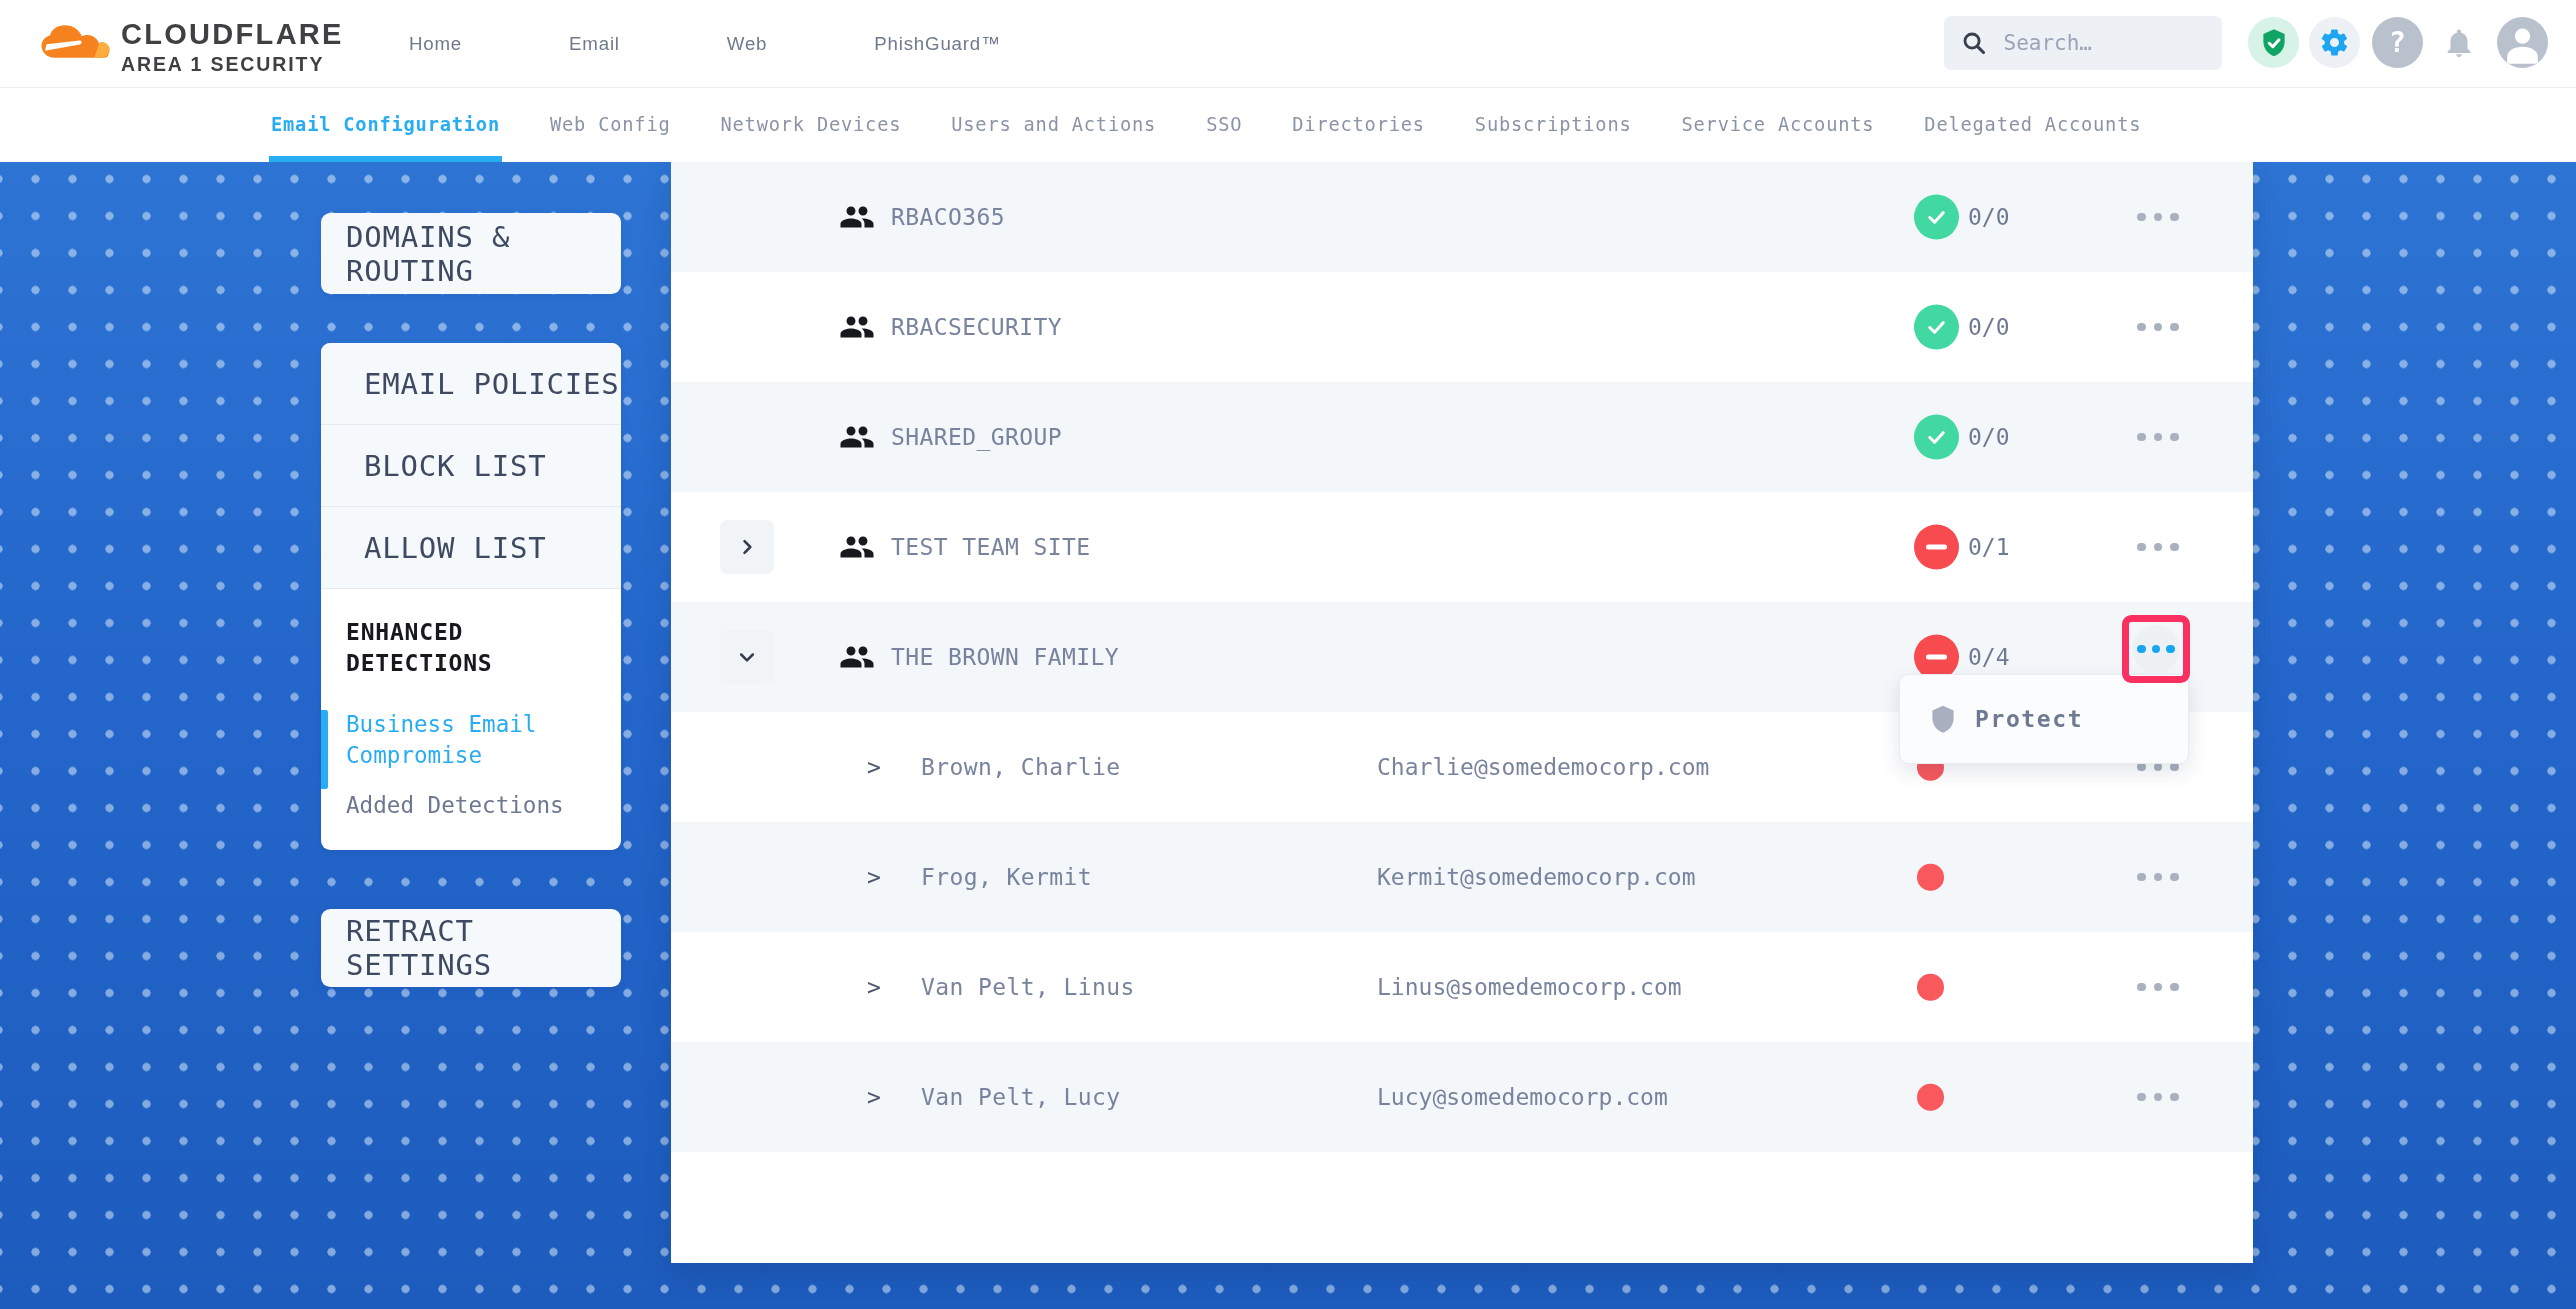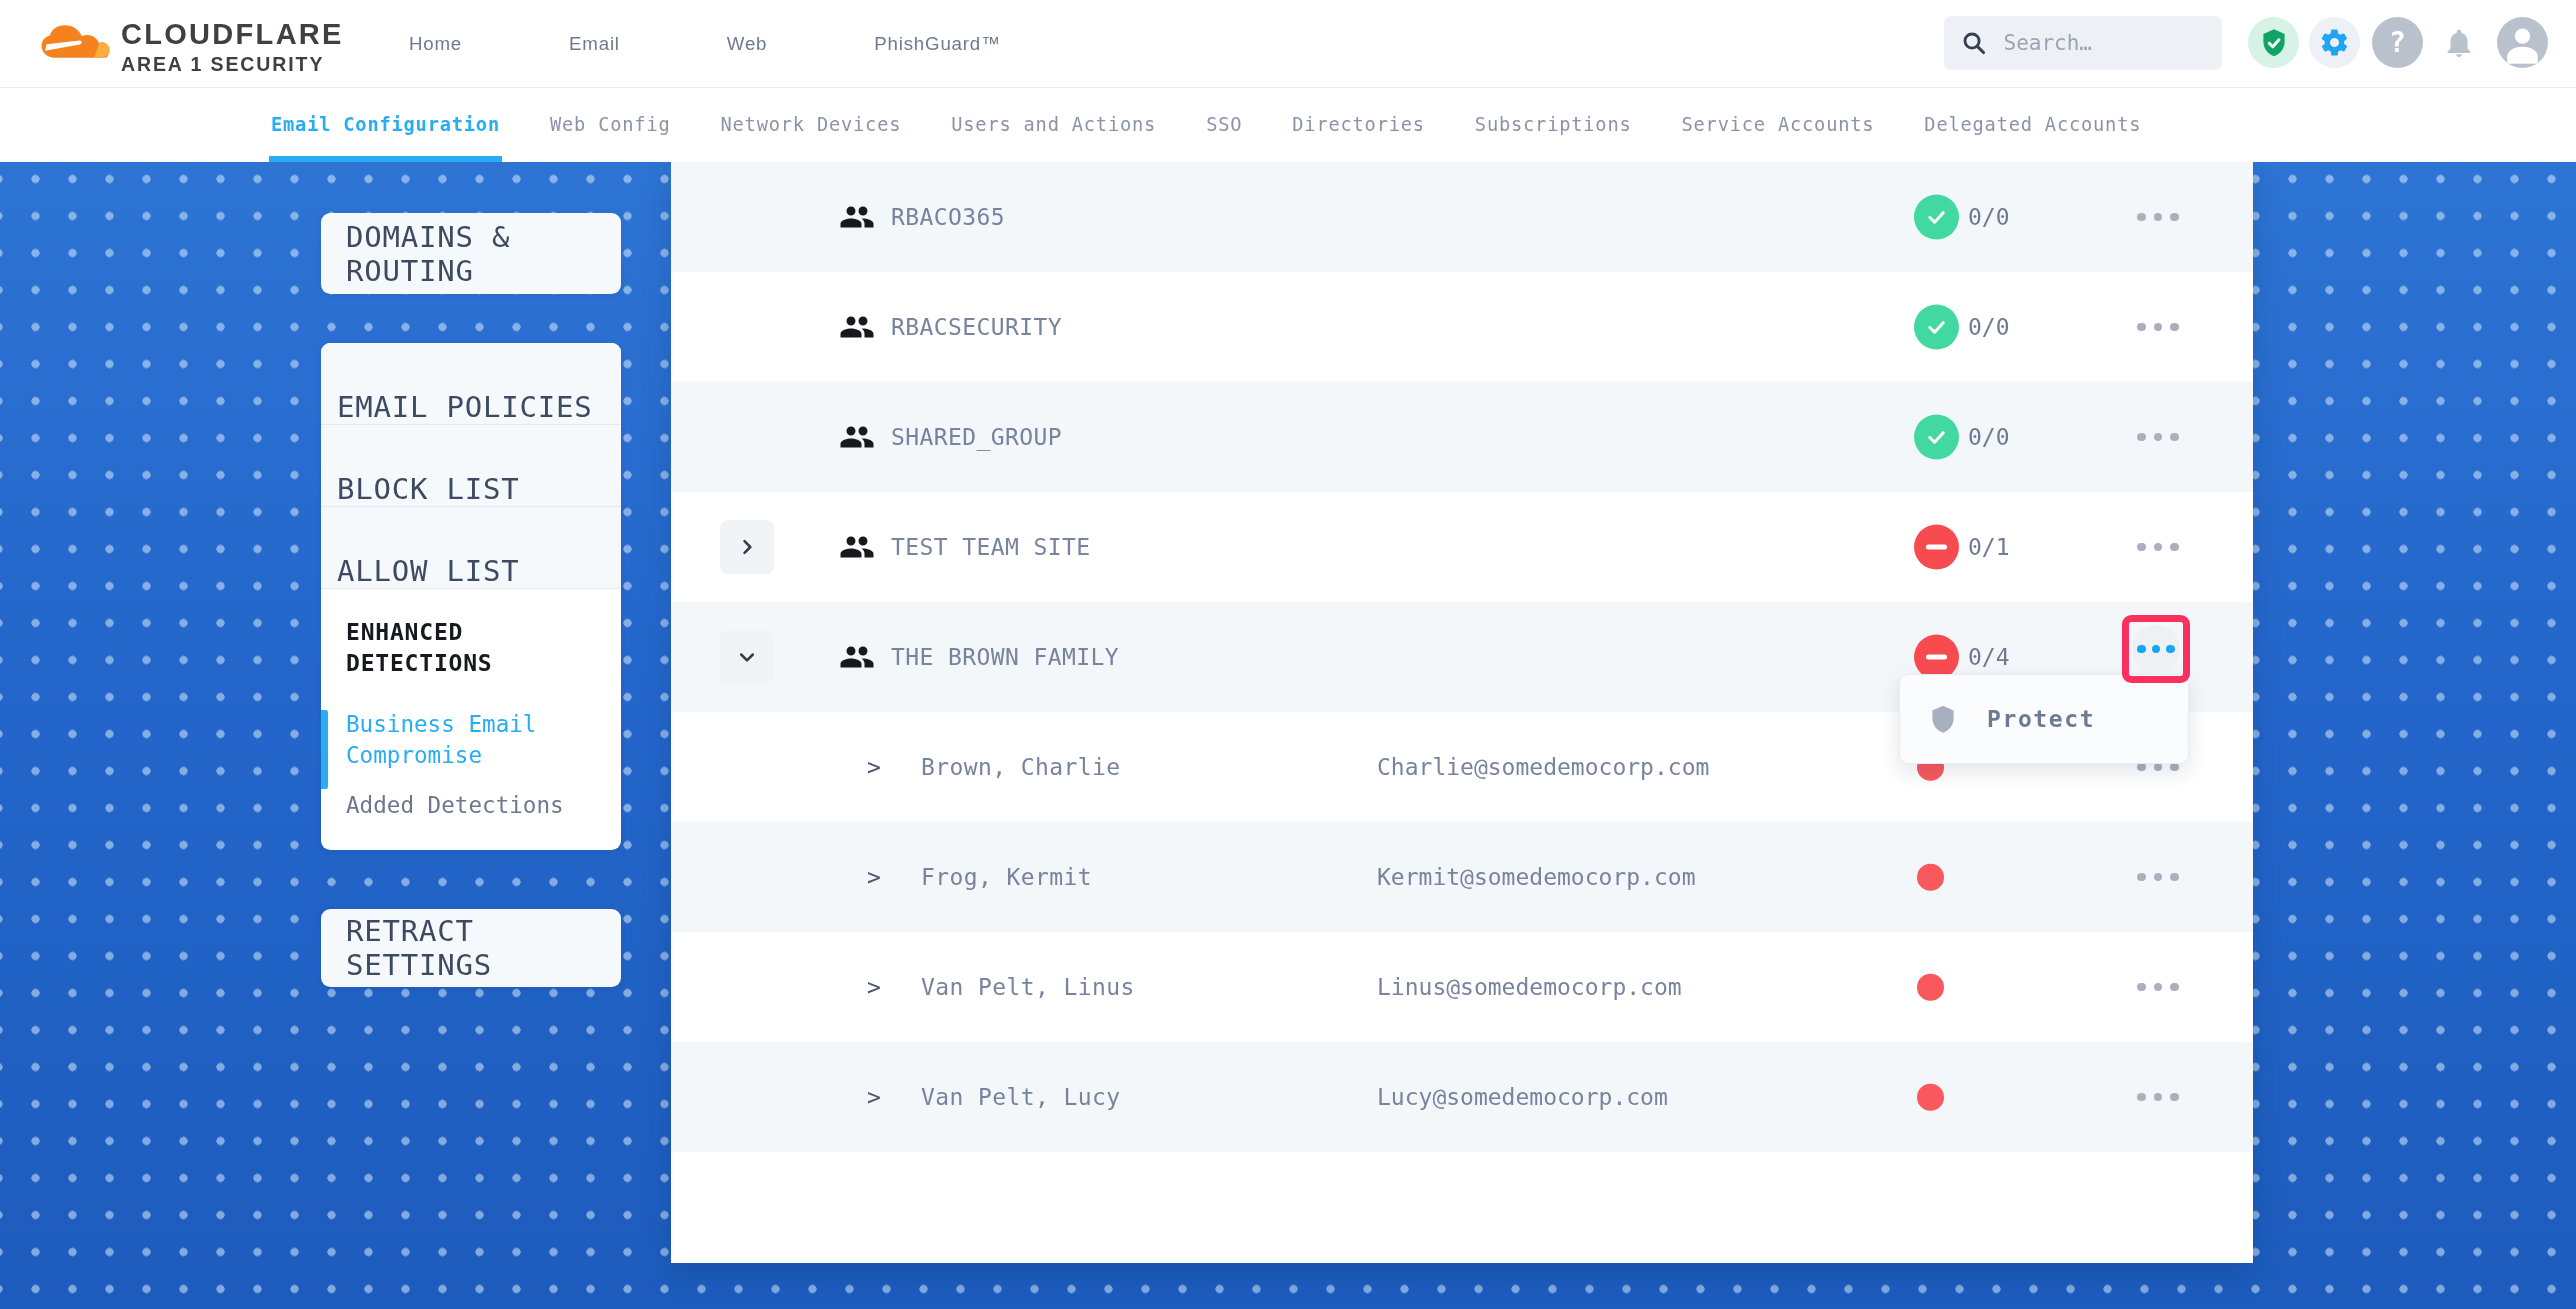--- a/index.html
+++ b/index.html
@@ -47,7 +47,7 @@
   .card-label{font-size:29px;color:#3e4a61;letter-spacing:0.8px;}
   .card1{left:321px;top:213px;width:300px;height:81px;display:flex;align-items:center;padding-left:25px;box-sizing:border-box;cursor:pointer;}
   .card2{left:321px;top:343px;width:300px;height:507px;background:#ffffff;overflow:visible;}
-  .card2 .pitem{height:82px;display:flex;align-items:flex-end;padding-left:16px;box-sizing:border-box;background:#f6f9fb;border-bottom:1.6px solid #e5eaf0;cursor:pointer;}
+  .card2 .pitem{height:82px;display:flex;align-items:center;padding-left:43px;box-sizing:border-box;background:#f6f9fb;border-bottom:1.6px solid #e5eaf0;cursor:pointer;}
   .card2 .pitem:first-child{border-radius:9.3px 9.3px 0 0;}
   .enhanced{background:#ffffff;border-radius:0 0 9.3px 9.3px;padding:28px 22px 0 25px;box-sizing:border-box;height:254px;}
   .enh-title{font-size:23px;font-weight:bold;color:#17191e;line-height:31px;letter-spacing:0.8px;width:233px;}

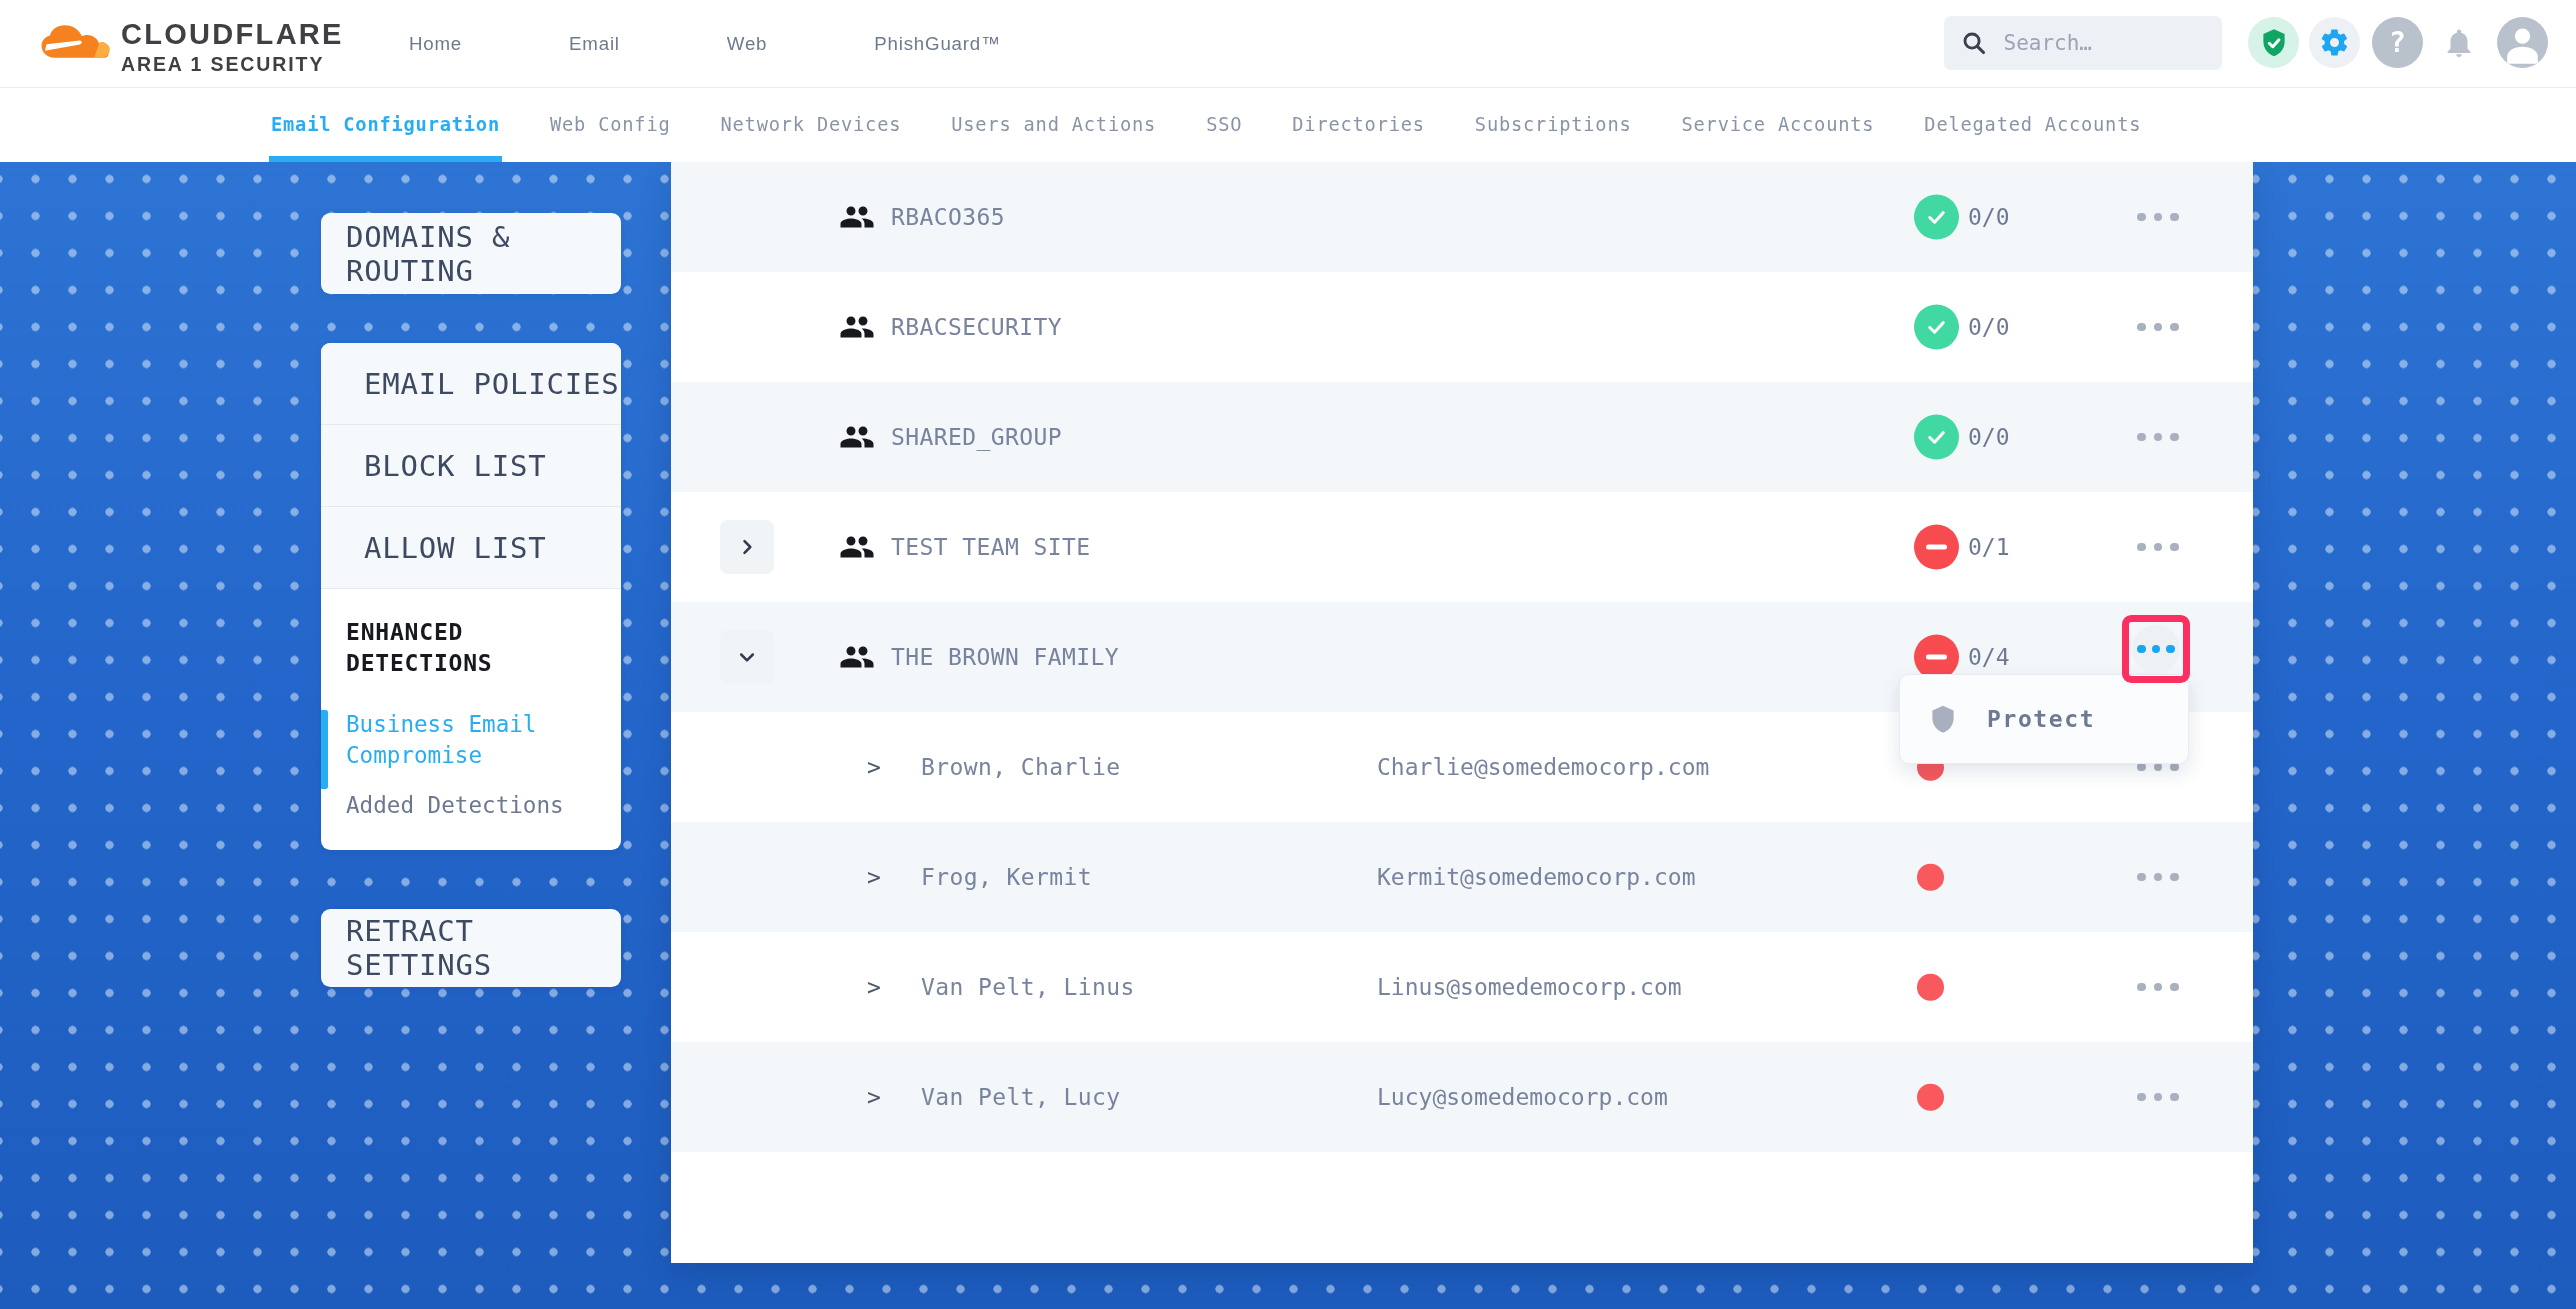--- a/index.html
+++ b/index.html
@@ -82,7 +82,7 @@
   
   .dropdown{position:absolute;left:1228px;top:512px;width:290px;height:90px;background:#fbfcfe;border:0.8px solid #e8ecf2;border-radius:9.3px;box-shadow:0 7.8px 20px rgba(20,40,80,.12);z-index:20;display:flex;align-items:center;cursor:pointer;box-sizing:border-box;}
   .dropdown .dd-shield{margin-left:28px;width:30px;height:33px;}
-  .dropdown .dd-label{margin-left:29px;font-size:23px;font-weight:bold;color:#6e7a92;letter-spacing:1.6px;}
+  .dropdown .dd-label{margin-left:17px;font-size:23px;font-weight:bold;color:#6e7a92;letter-spacing:1.6px;}
 </style>
 </head>
 <body>

